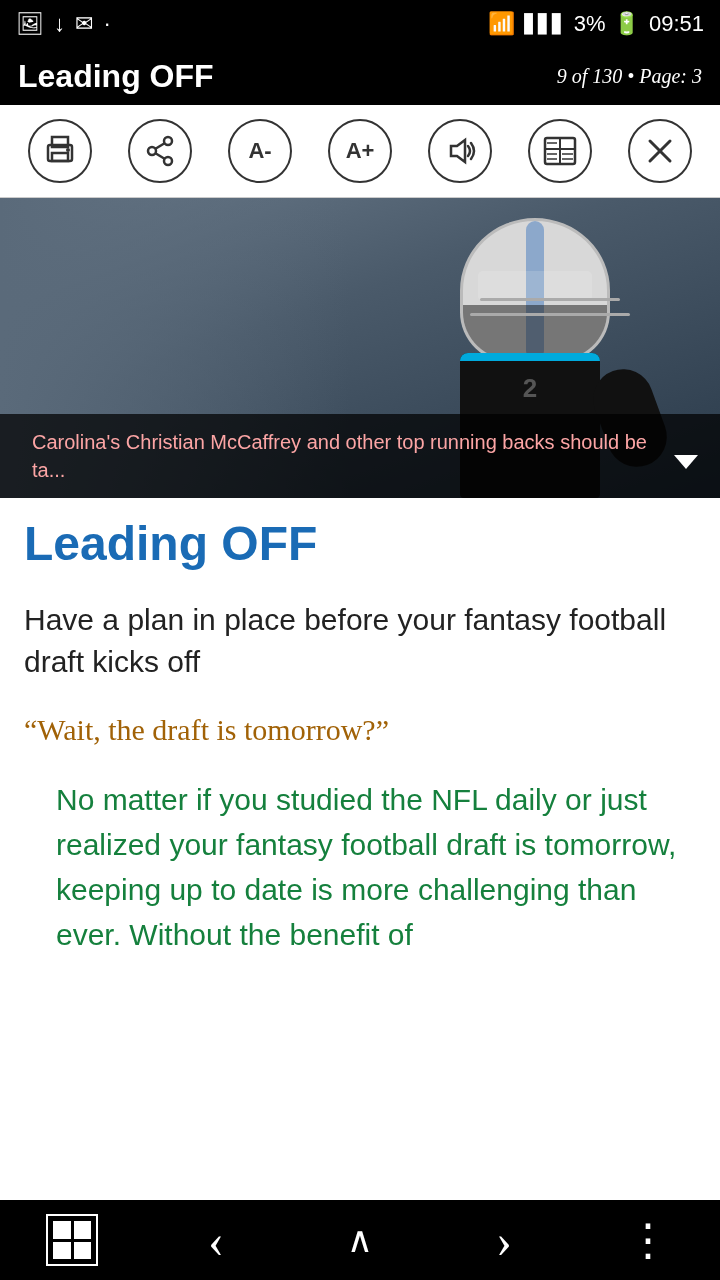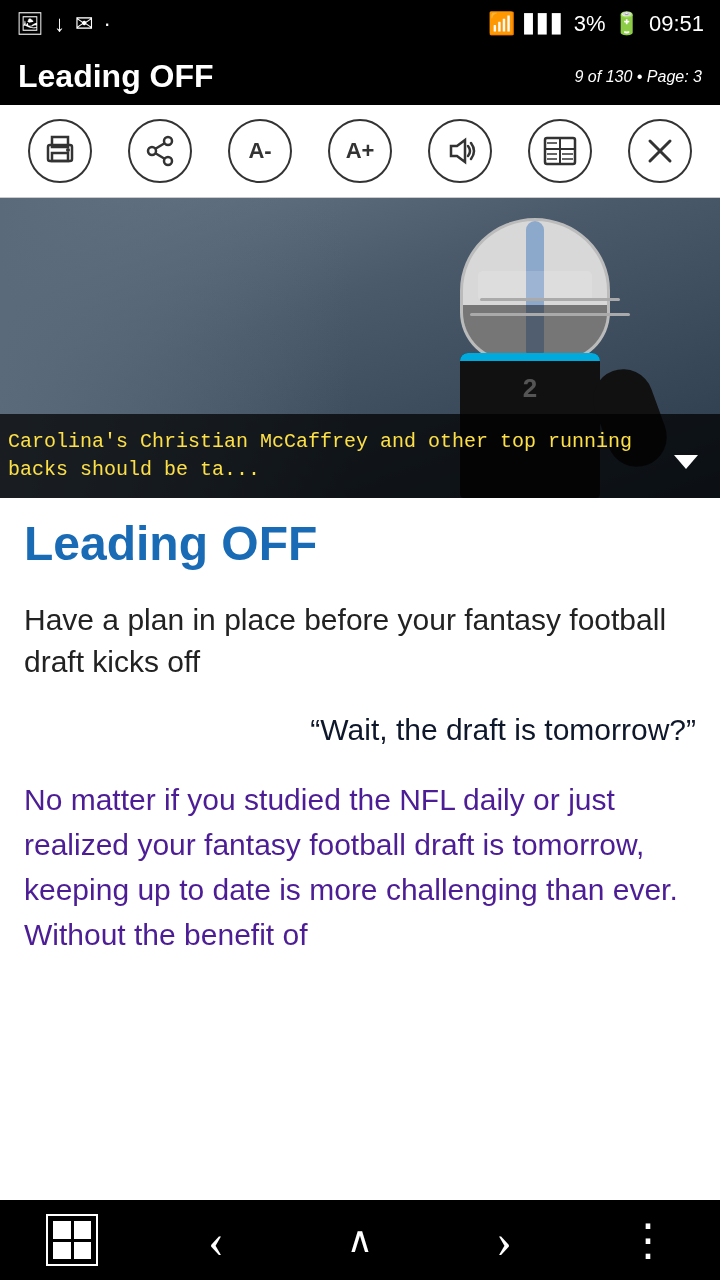--- a/index.html
+++ b/index.html
@@ -50,8 +50,8 @@
       font-weight: bold;
     }
     #top-header .page-info {
-      font-size: 16px;
-      font-family: Liberation Sans, sans-serif;
+      font-size: 20px;
+      font-family: Liberation Serif, serif;
       font-style: italic;
     }
 

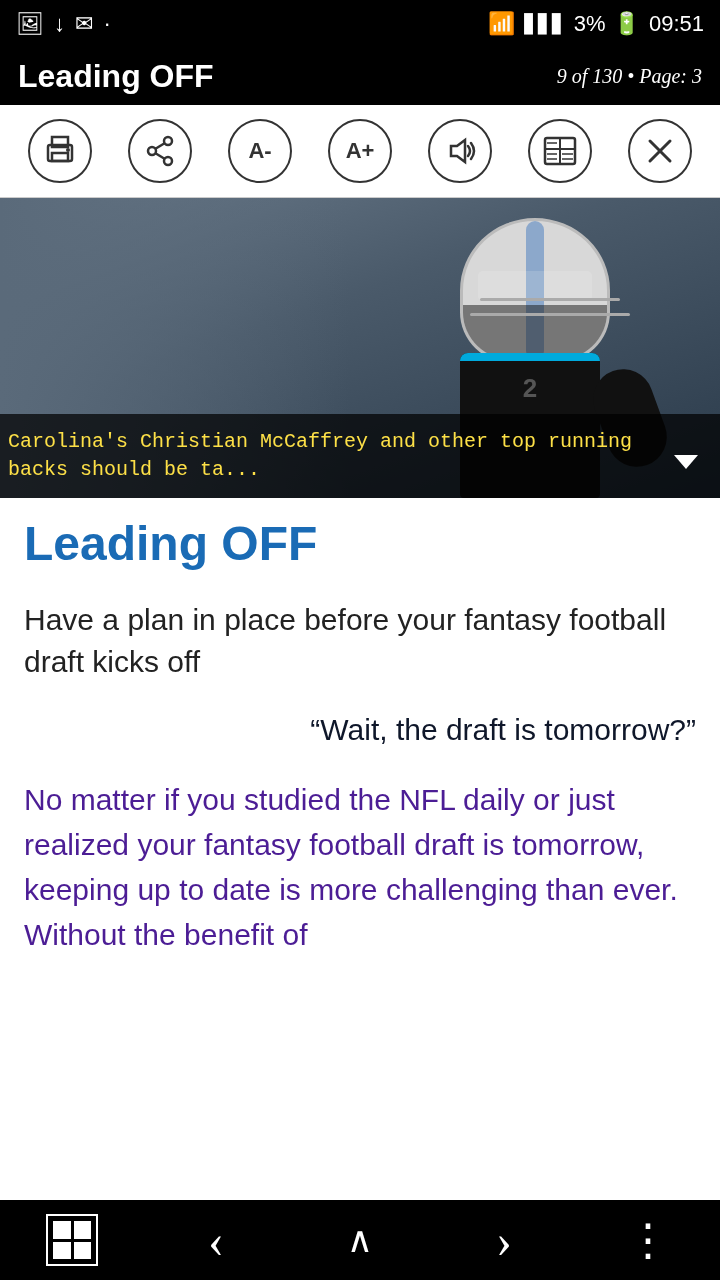--- a/index.html
+++ b/index.html
@@ -101,10 +101,10 @@
       left: 0;
       right: 0;
       background: rgba(0, 0, 0, 0.72);
-      color: #fde047;
-      padding: 14px 50px 14px 8px;
+      color: #fca5a5;
+      padding: 14px 50px 14px 32px;
       font-size: 20px;
-      font-family: Liberation Mono, monospace;
+      font-family: Liberation Sans, sans-serif;
       line-height: 1.4;
     }
     #caption-expand-btn {

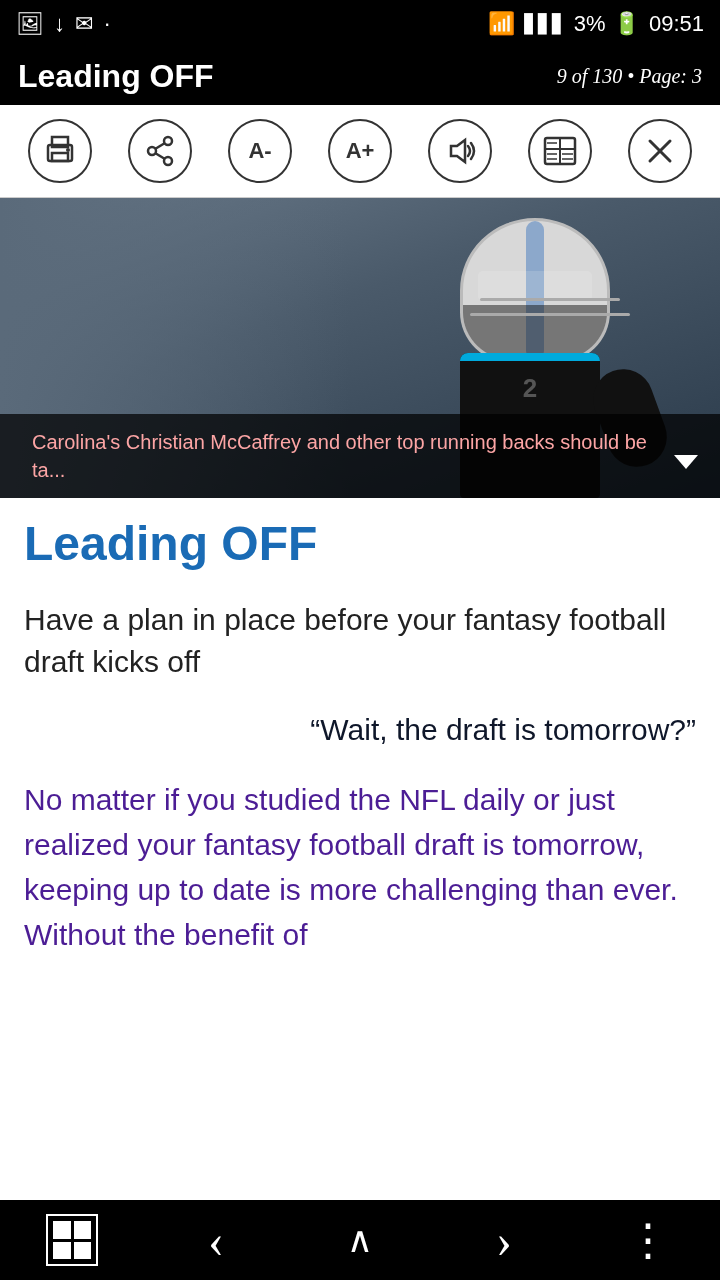--- a/index.html
+++ b/index.html
@@ -148,11 +148,10 @@
     }
     #article-quote {
       font-size: 30px;
-      color: #0f172a;
-      font-family: Liberation Sans, sans-serif;
+      color: #a16207;
+      font-family: Liberation Serif, serif;
       margin-bottom: 26px;
       line-height: 1.4;
-      text-align: right;
     }
     #article-body {
       font-size: 30px;

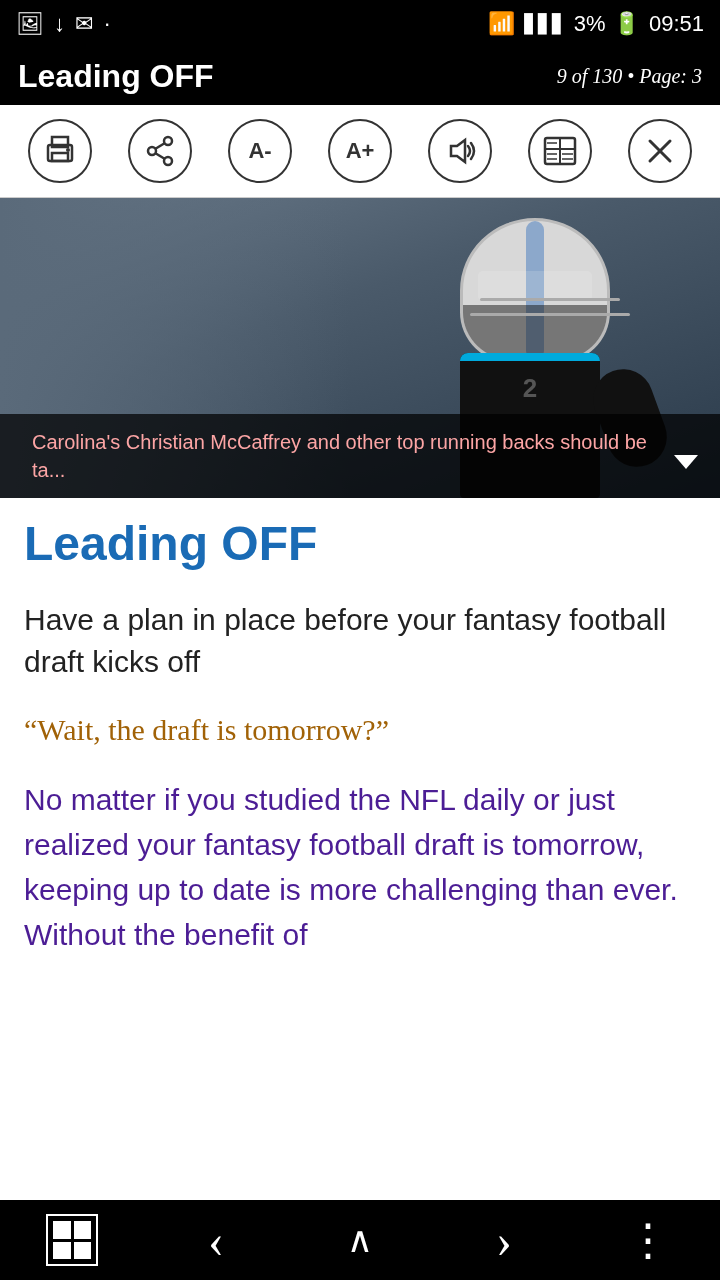--- a/index.html
+++ b/index.html
@@ -155,9 +155,10 @@
     }
     #article-body {
       font-size: 30px;
-      color: #4c1d95;
+      color: #15803d;
       font-family: Arial, sans-serif;
       line-height: 1.5;
+      margin-left: 32px;
     }
 
     

